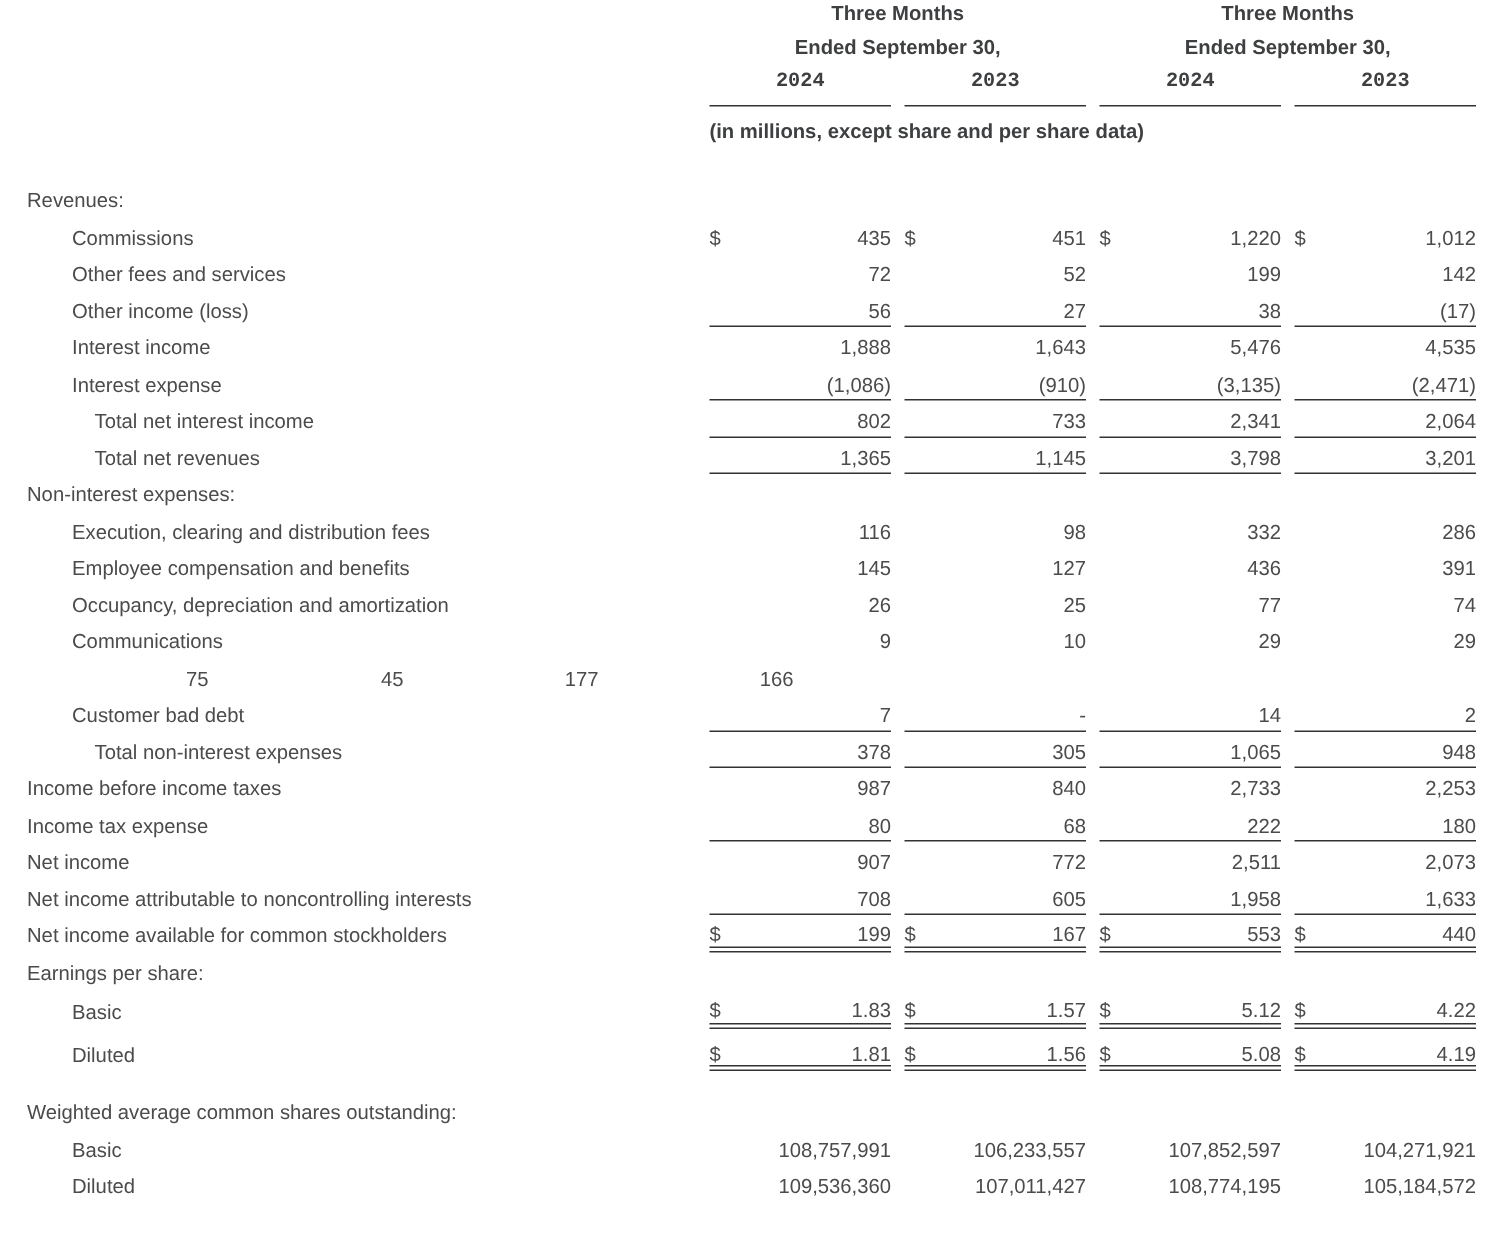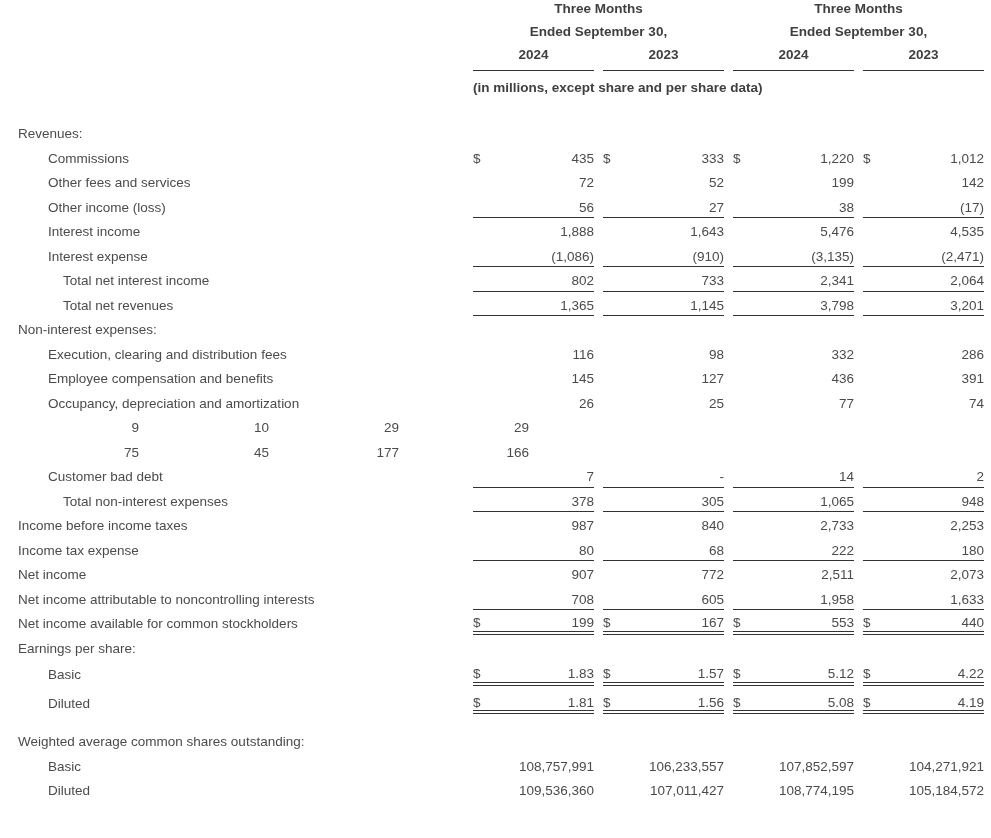--- a/index.html
+++ b/index.html
@@ -27,7 +27,7 @@
   }
   .ycol{
     width:121px;text-align:center;font-weight:bold;color:var(--heading);
-    padding-bottom:3px;border-bottom:1px solid var(--rule);
+    padding-bottom:3px;border-bottom:1px solid var(--rule);font-family:Liberation Mono, monospace;
   }
   .units-row{display:flex;align-items:flex-end;height:24px;}
   .units{

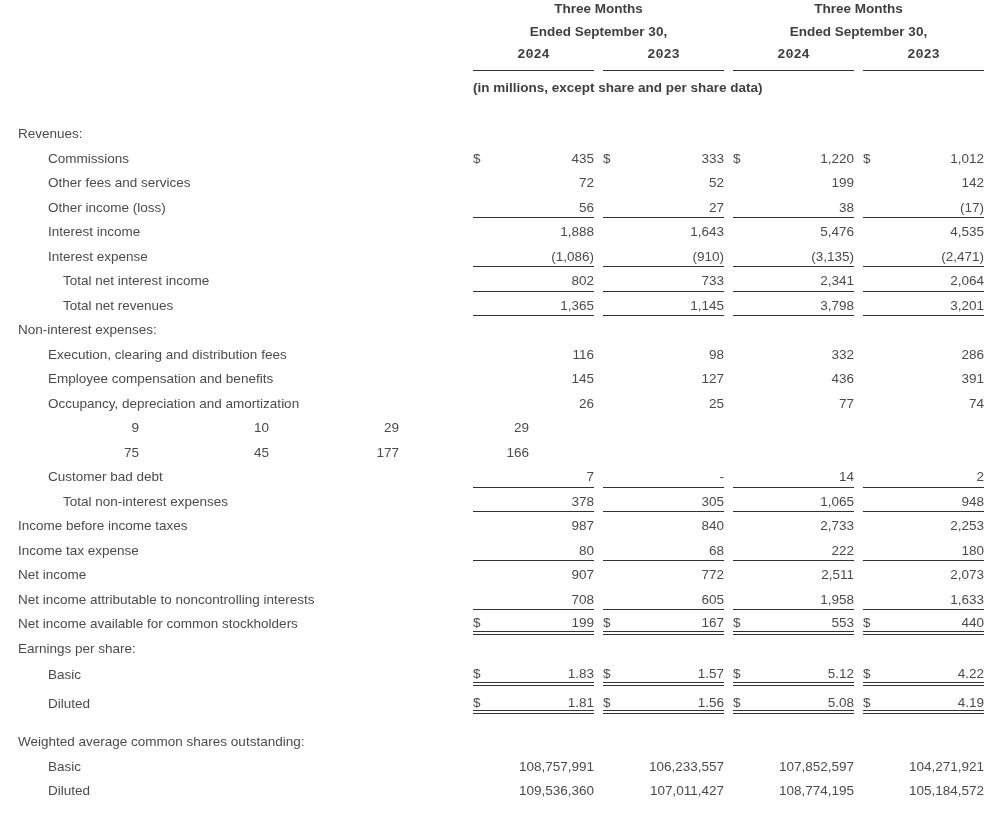--- a/index.html
+++ b/index.html
@@ -100,7 +100,7 @@
           </div>
           <div class="col with-dollar">
             <span class="dollar">$</span>
-            <span class="val">333</span>
+            <span class="val">451</span>
           </div>
           <div class="col with-dollar">
             <span class="dollar">$</span>

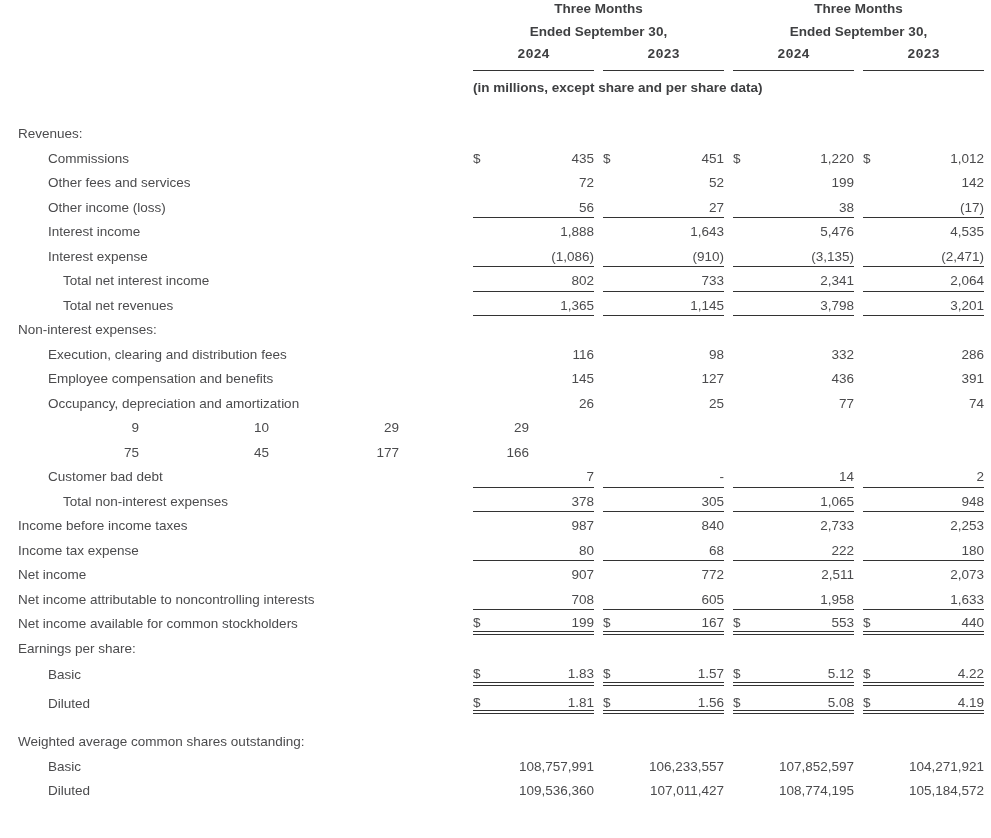--- a/index.html
+++ b/index.html
@@ -269,6 +269,7 @@
         </div>
       </div>
       <div class="row">
+        <div class="lbl i1">Communications</div>
         <div class="numarea">
           <div class="col">
             <span class="val">9</span>

